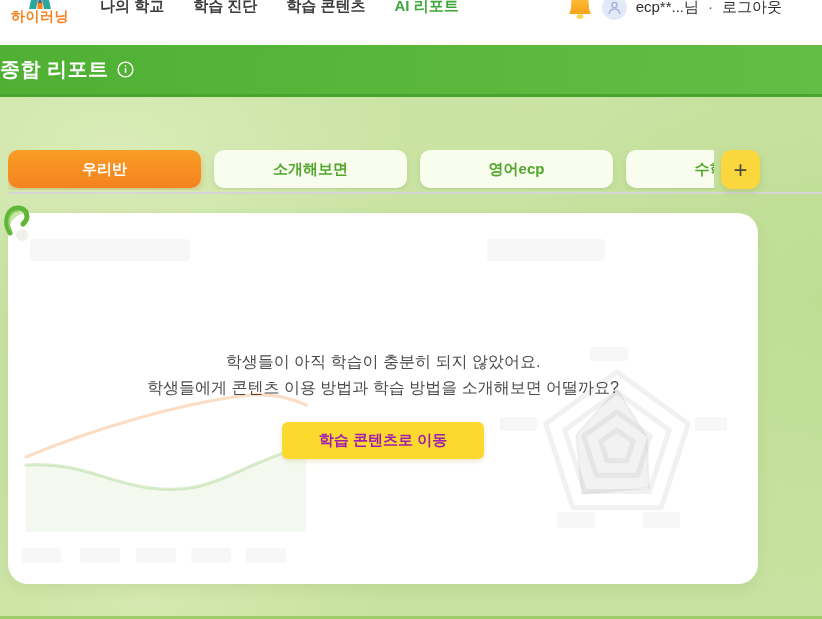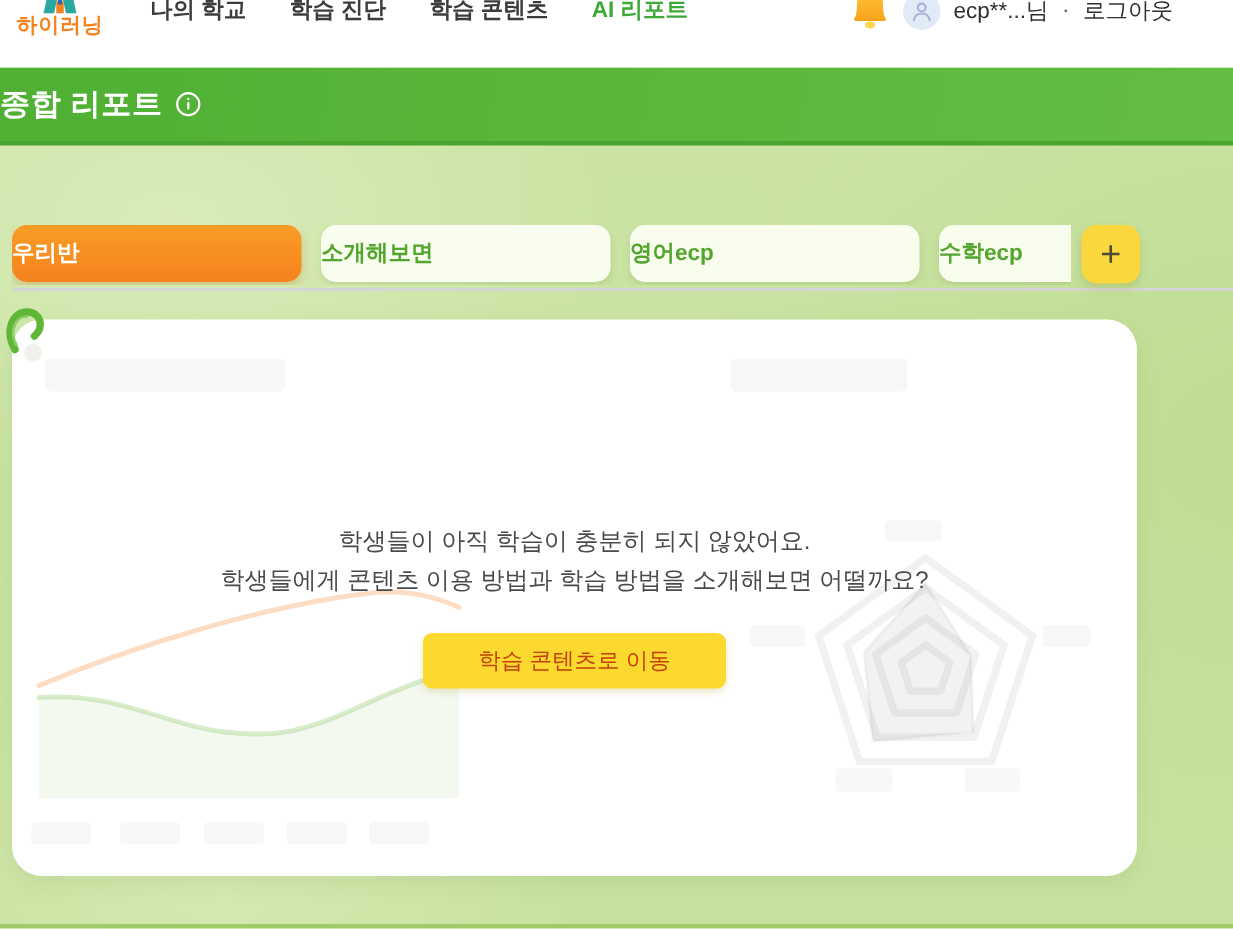--- a/index.html
+++ b/index.html
@@ -50,7 +50,7 @@
   }
   .tab {
     display:inline-block; vertical-align:top; width:193px; height:38px; line-height:38px;
-    margin-right:13px; border-radius:10px;
+    margin-right:13px; text-align:center; border-radius:10px;
     background:#f8fdee; color:#53a62d; font-size:15px; font-weight:bold;
     box-shadow:0 3px 6px rgba(120,150,70,0.20); cursor:pointer;
   }

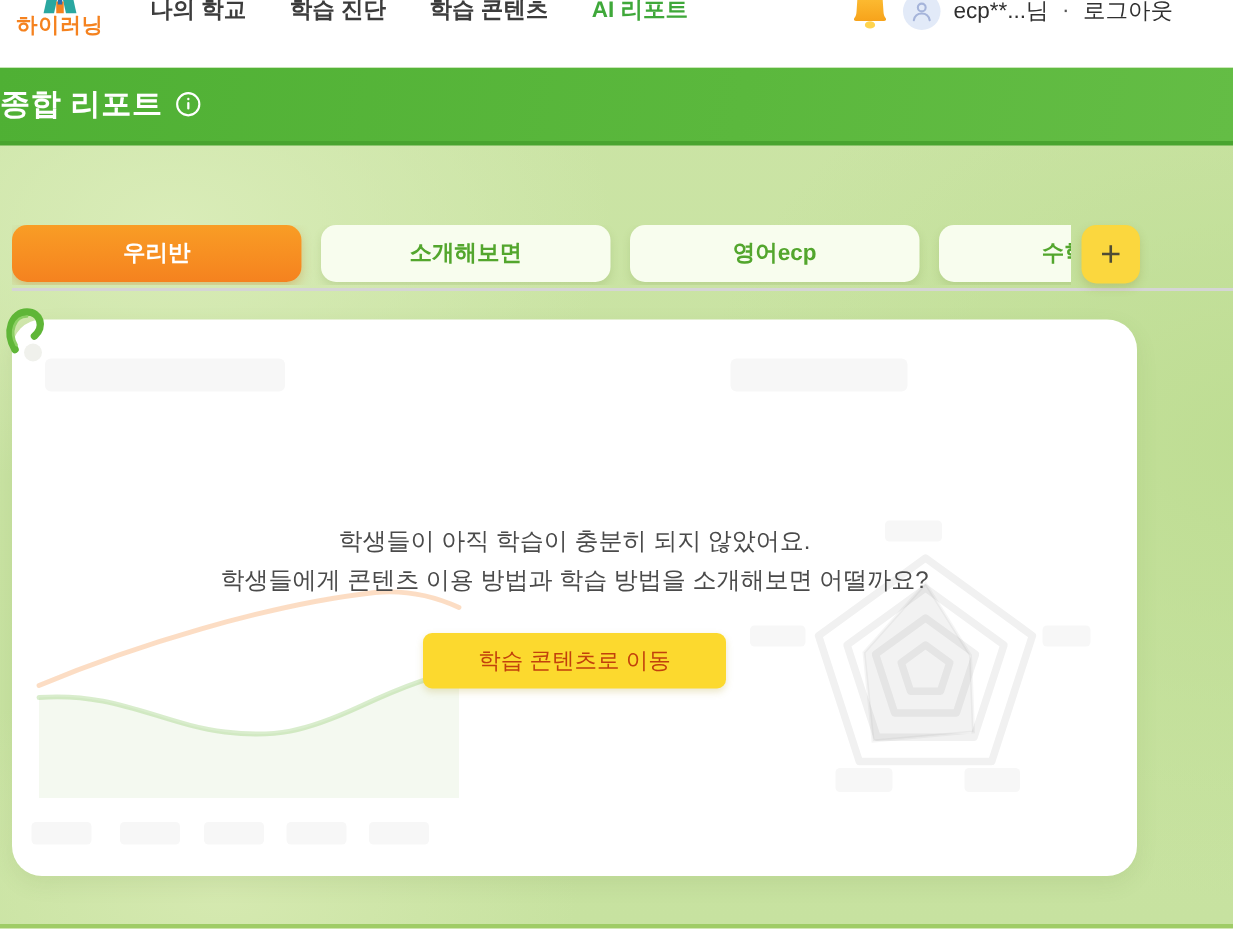--- a/index.html
+++ b/index.html
@@ -96,7 +96,7 @@
   .cta-btn {
     display:inline-block; margin-top:21px; padding:9px 37px;
     background:#fcd92e; border:none; border-radius:6px;
-    font-size:15px; font-weight:normal; color:#c2410c;
+    font-size:15px; font-weight:bold; color:#a21caf;
     box-shadow:0 2px 5px rgba(180,160,40,0.25); cursor:pointer;
     font-family:"Liberation Sans","DejaVu Sans",sans-serif;
   }

